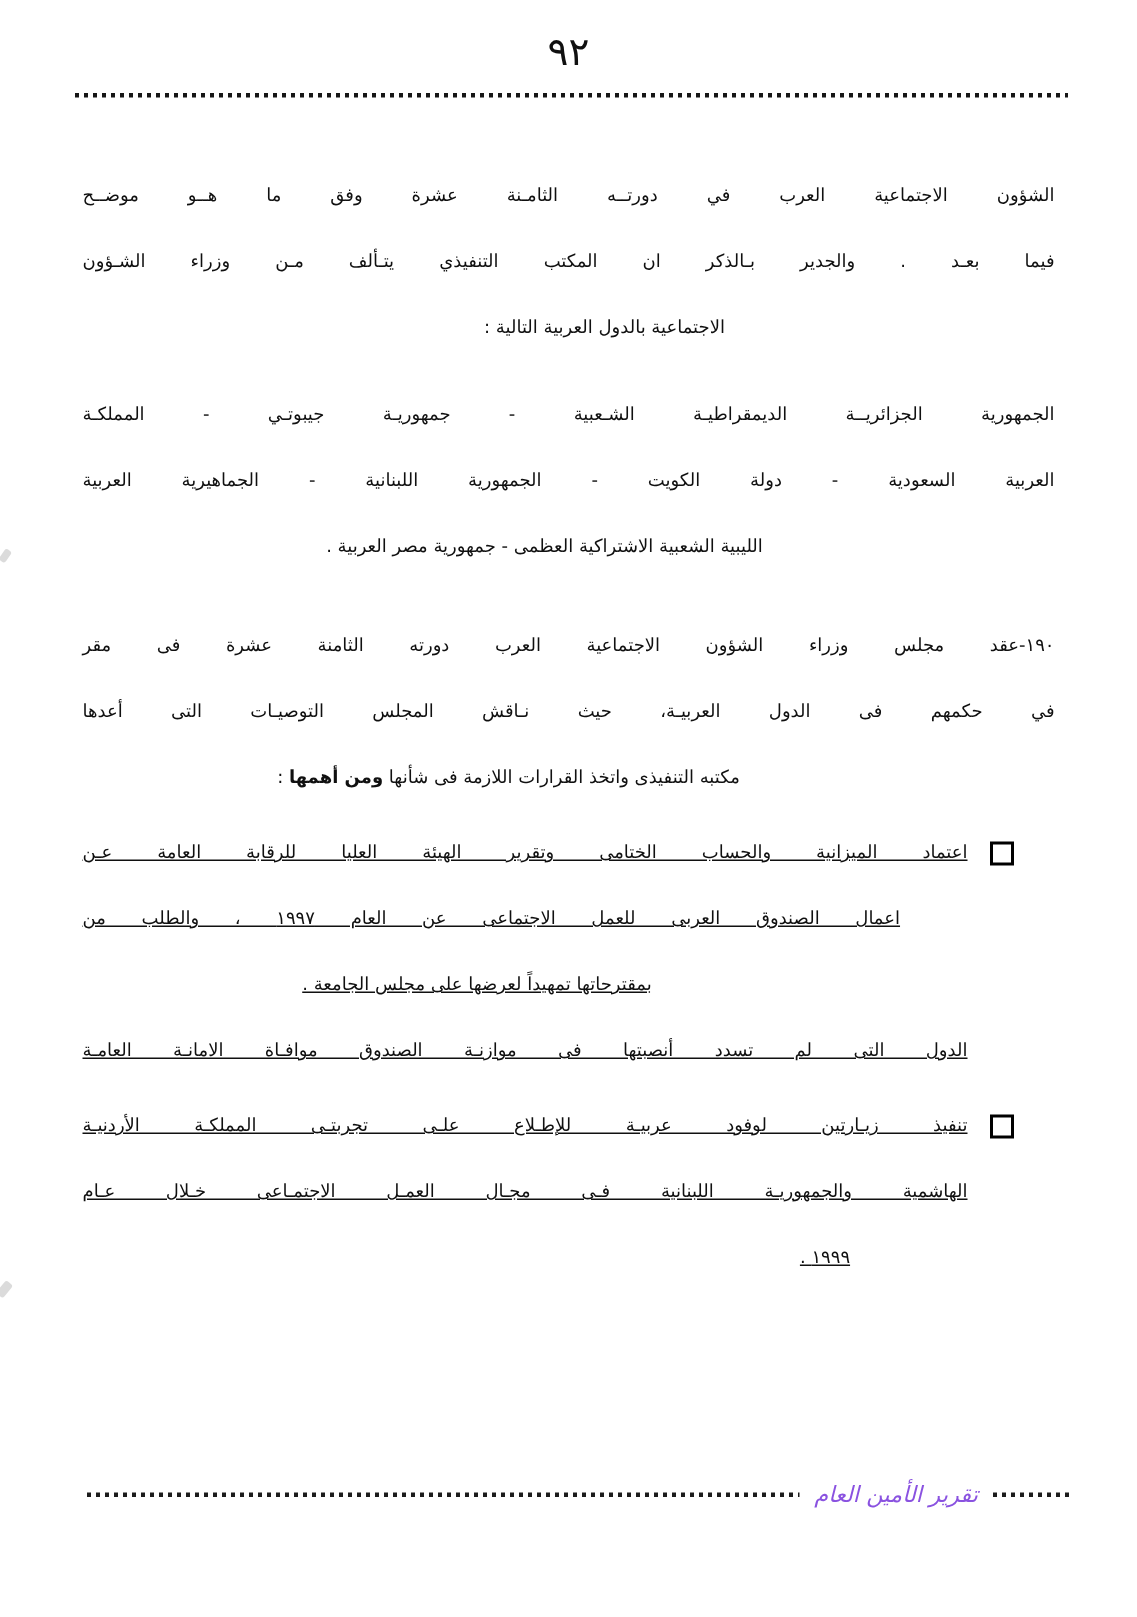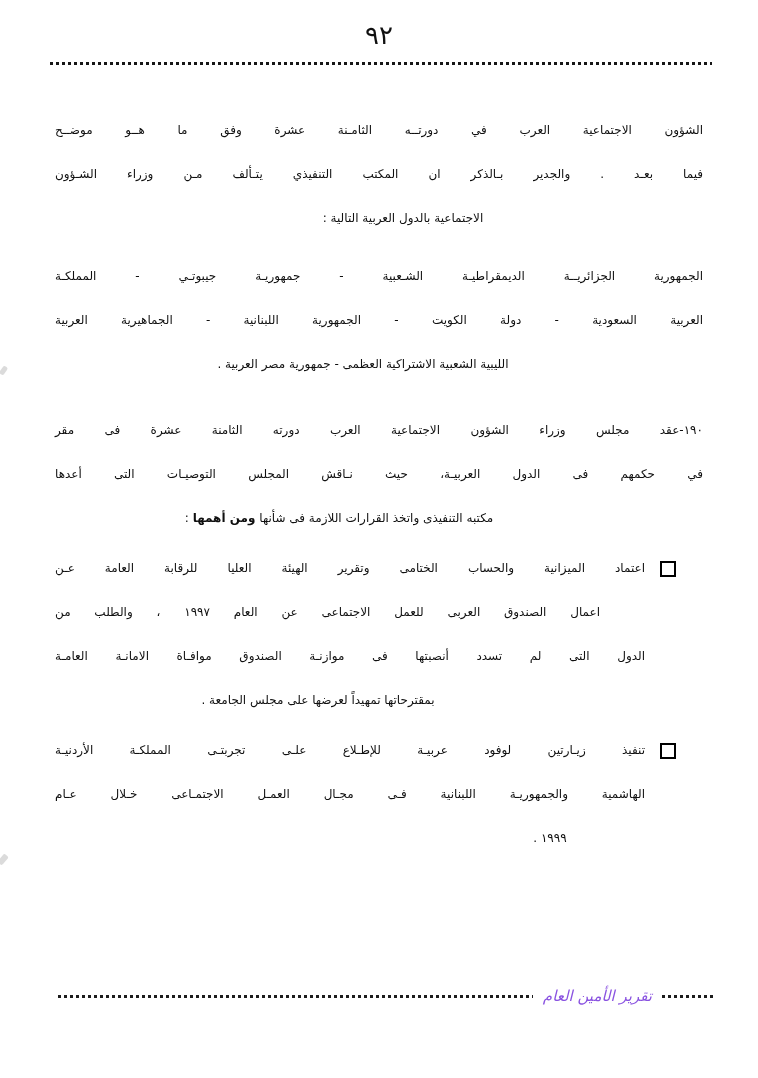--- a/index.html
+++ b/index.html
@@ -31,7 +31,7 @@
   .bullet-item{display:flex;margin-bottom:6px;}
   .bullet-box{flex:none;width:58px;}
   .sq{width:12px;height:12px;border:2px solid #000;margin:15px 27px 0 0;}
-  .bullet-text{flex:1;min-width:0;}
+  .bullet-text{flex:1;min-width:0;text-decoration:underline;}
   .bold-seg{font-weight:bold;}
   .footer{
     position:absolute;top:984px;left:58px;right:44px;height:24px;

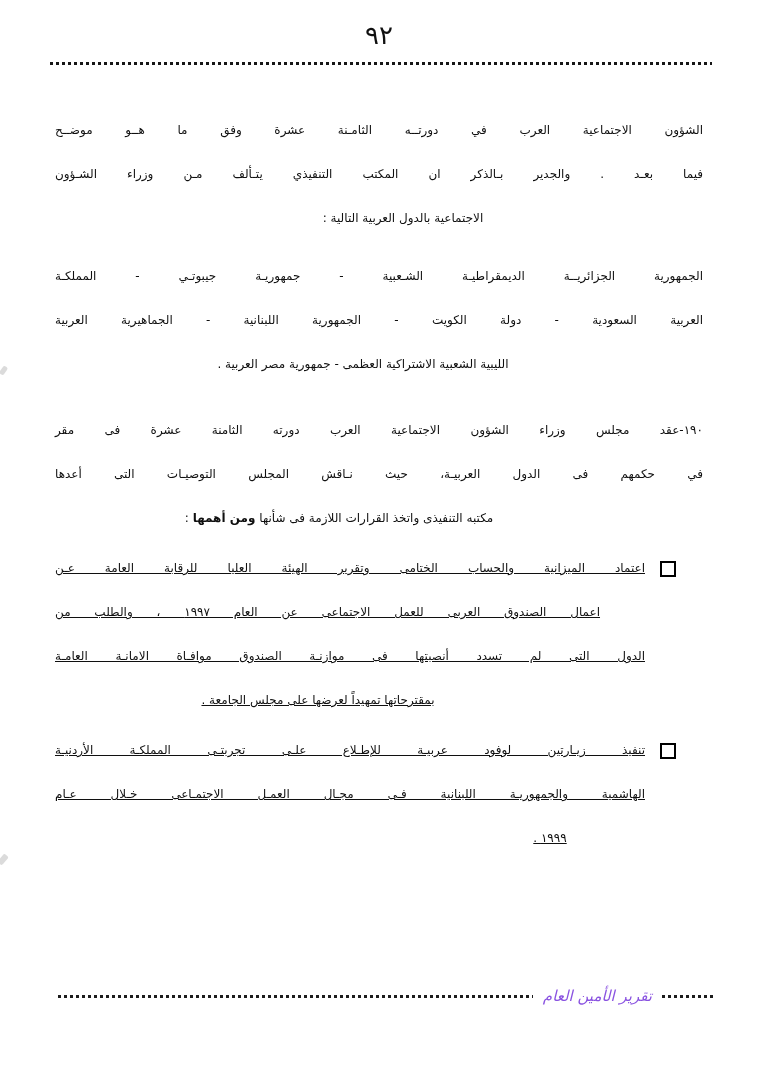--- a/index.html
+++ b/index.html
@@ -87,8 +87,8 @@
         <div class="bullet-text">
           <div class="ln just">اعتماد الميزانية والحساب الختامى وتقرير الهيئة العليا للرقابة العامة عـن</div>
           <div class="ln just ind-r45">اعمال الصندوق العربى للعمل الاجتماعى عن العام ١٩٩٧ ، والطلب من</div>
+          <div class="ln cent shift-l64">بمقترحاتها تمهيداً لعرضها على مجلس الجامعة .</div>
           <div class="ln just">الدول التى لم تسدد أنصبتها فى موازنـة الصندوق موافـاة الامانـة العامـة</div>
-          <div class="ln cent shift-l64">بمقترحاتها تمهيداً لعرضها على مجلس الجامعة .</div>
         </div>
       </div>
 

